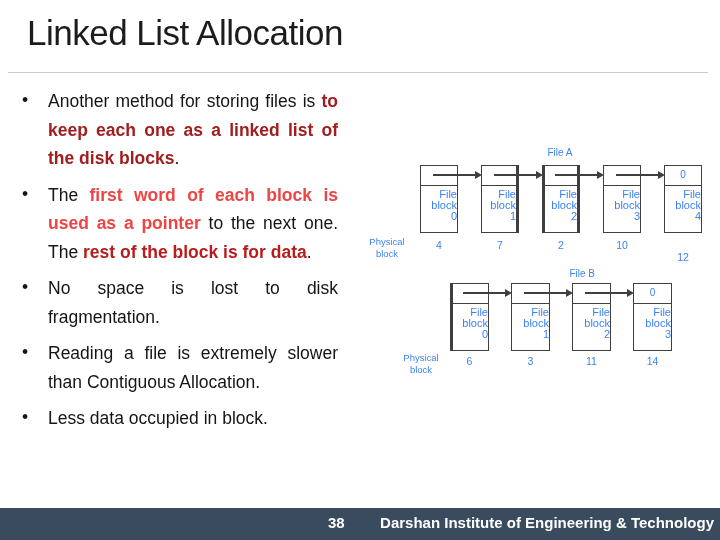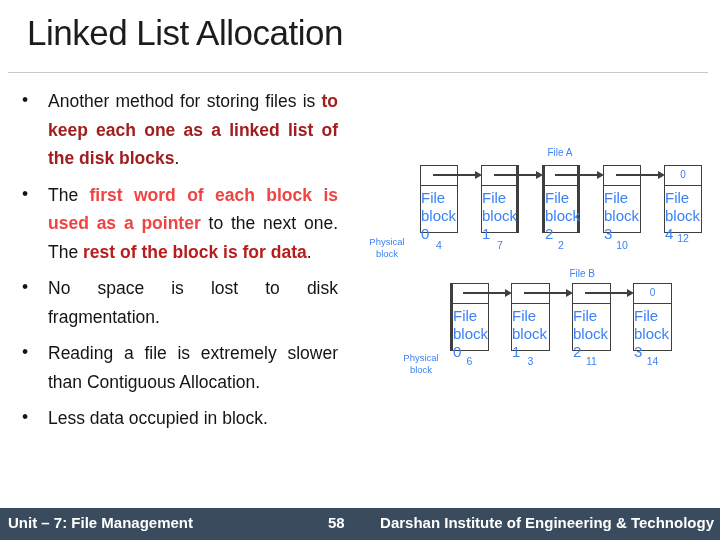--- a/index.html
+++ b/index.html
@@ -35,7 +35,7 @@
   .dblock { position:absolute; background:#fff; border:1.5px solid #3f3f3f; box-sizing:border-box; }
   .dblock .ptr { height:20px; box-sizing:border-box; border-bottom:1.5px solid #3f3f3f;
     text-align:center; font-size:10px; line-height:18px; }
-  .dblock .bodycell { text-align:left; font-size:15px; line-height:18px; padding-top:3px; }
+  .dblock .bodycell { text-align:right; font-size:11px; line-height:11px; padding-top:3px; }
   .phys-num { position:absolute; text-align:center; font-size:10.5px; }
   .phys-label { position:absolute; text-align:center; font-size:9.5px; line-height:11.5px; }
   .arrow-line { position:absolute; height:1.5px; background:#3f3f3f; }

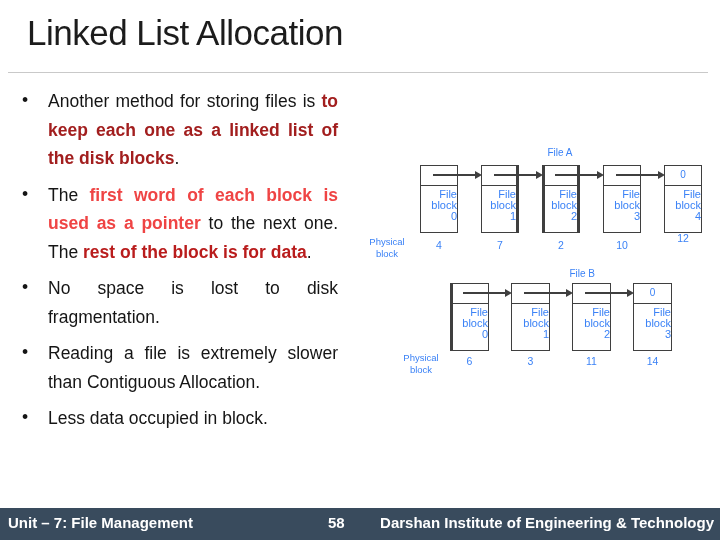--- a/index.html
+++ b/index.html
@@ -100,7 +100,7 @@
         <div class="ptr">0</div>
         <div class="bodycell">File<br>block<br>4</div>
       </div>
-      <div class="phys-num" style="left: 294px; top: 92px; width: 38px;">12</div>
+      <div class="phys-num" style="left: 294px; top: 111px; width: 38px;">12</div>
       <div class="file-label" style="left: 155px; top: 128px; text-align: right;">File B</div>
       <div class="phys-label" style="left: 27px; top: 212px; width: 48px;">Physical<br>block</div>
       <div class="dblock" style="left: 80px; top: 143px; width: 39px; height: 68px; border-left-width: 3px;">

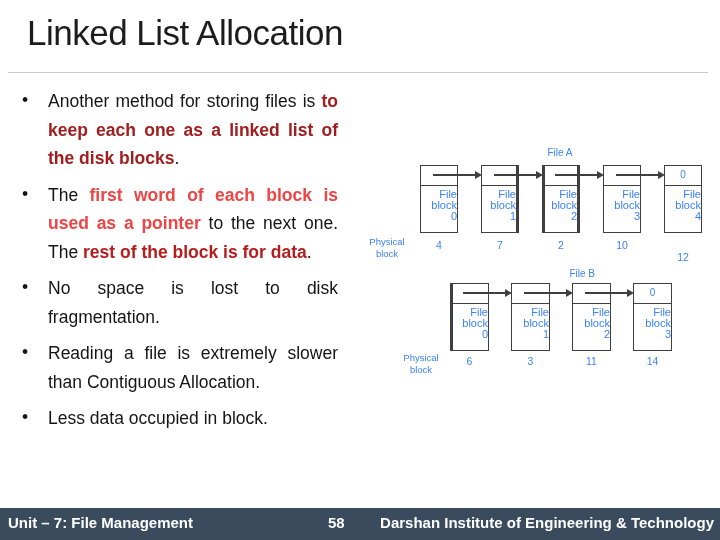--- a/index.html
+++ b/index.html
@@ -132,7 +132,6 @@
     </div>
 
   <div class="footer" style="background: rgb(57, 75, 93);">
-    <span class="footer-left">Unit – 7: File Management</span>
     <span class="footer-page">58</span>
     <span class="footer-right">Darshan Institute of Engineering &amp; Technology</span>
   </div>

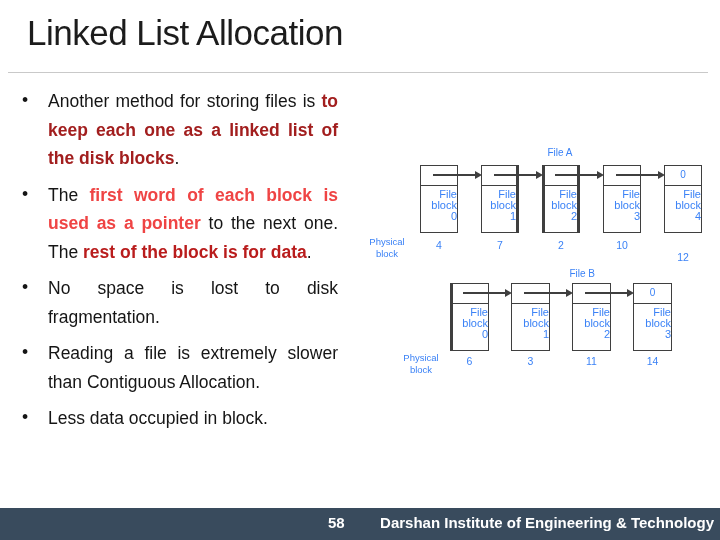--- a/index.html
+++ b/index.html
@@ -132,7 +132,7 @@
     </div>
 
   <div class="footer" style="background: rgb(57, 75, 93);">
-    <span class="footer-page">58</span>
+    <span class="footer-page">38</span>
     <span class="footer-right">Darshan Institute of Engineering &amp; Technology</span>
   </div>
 

